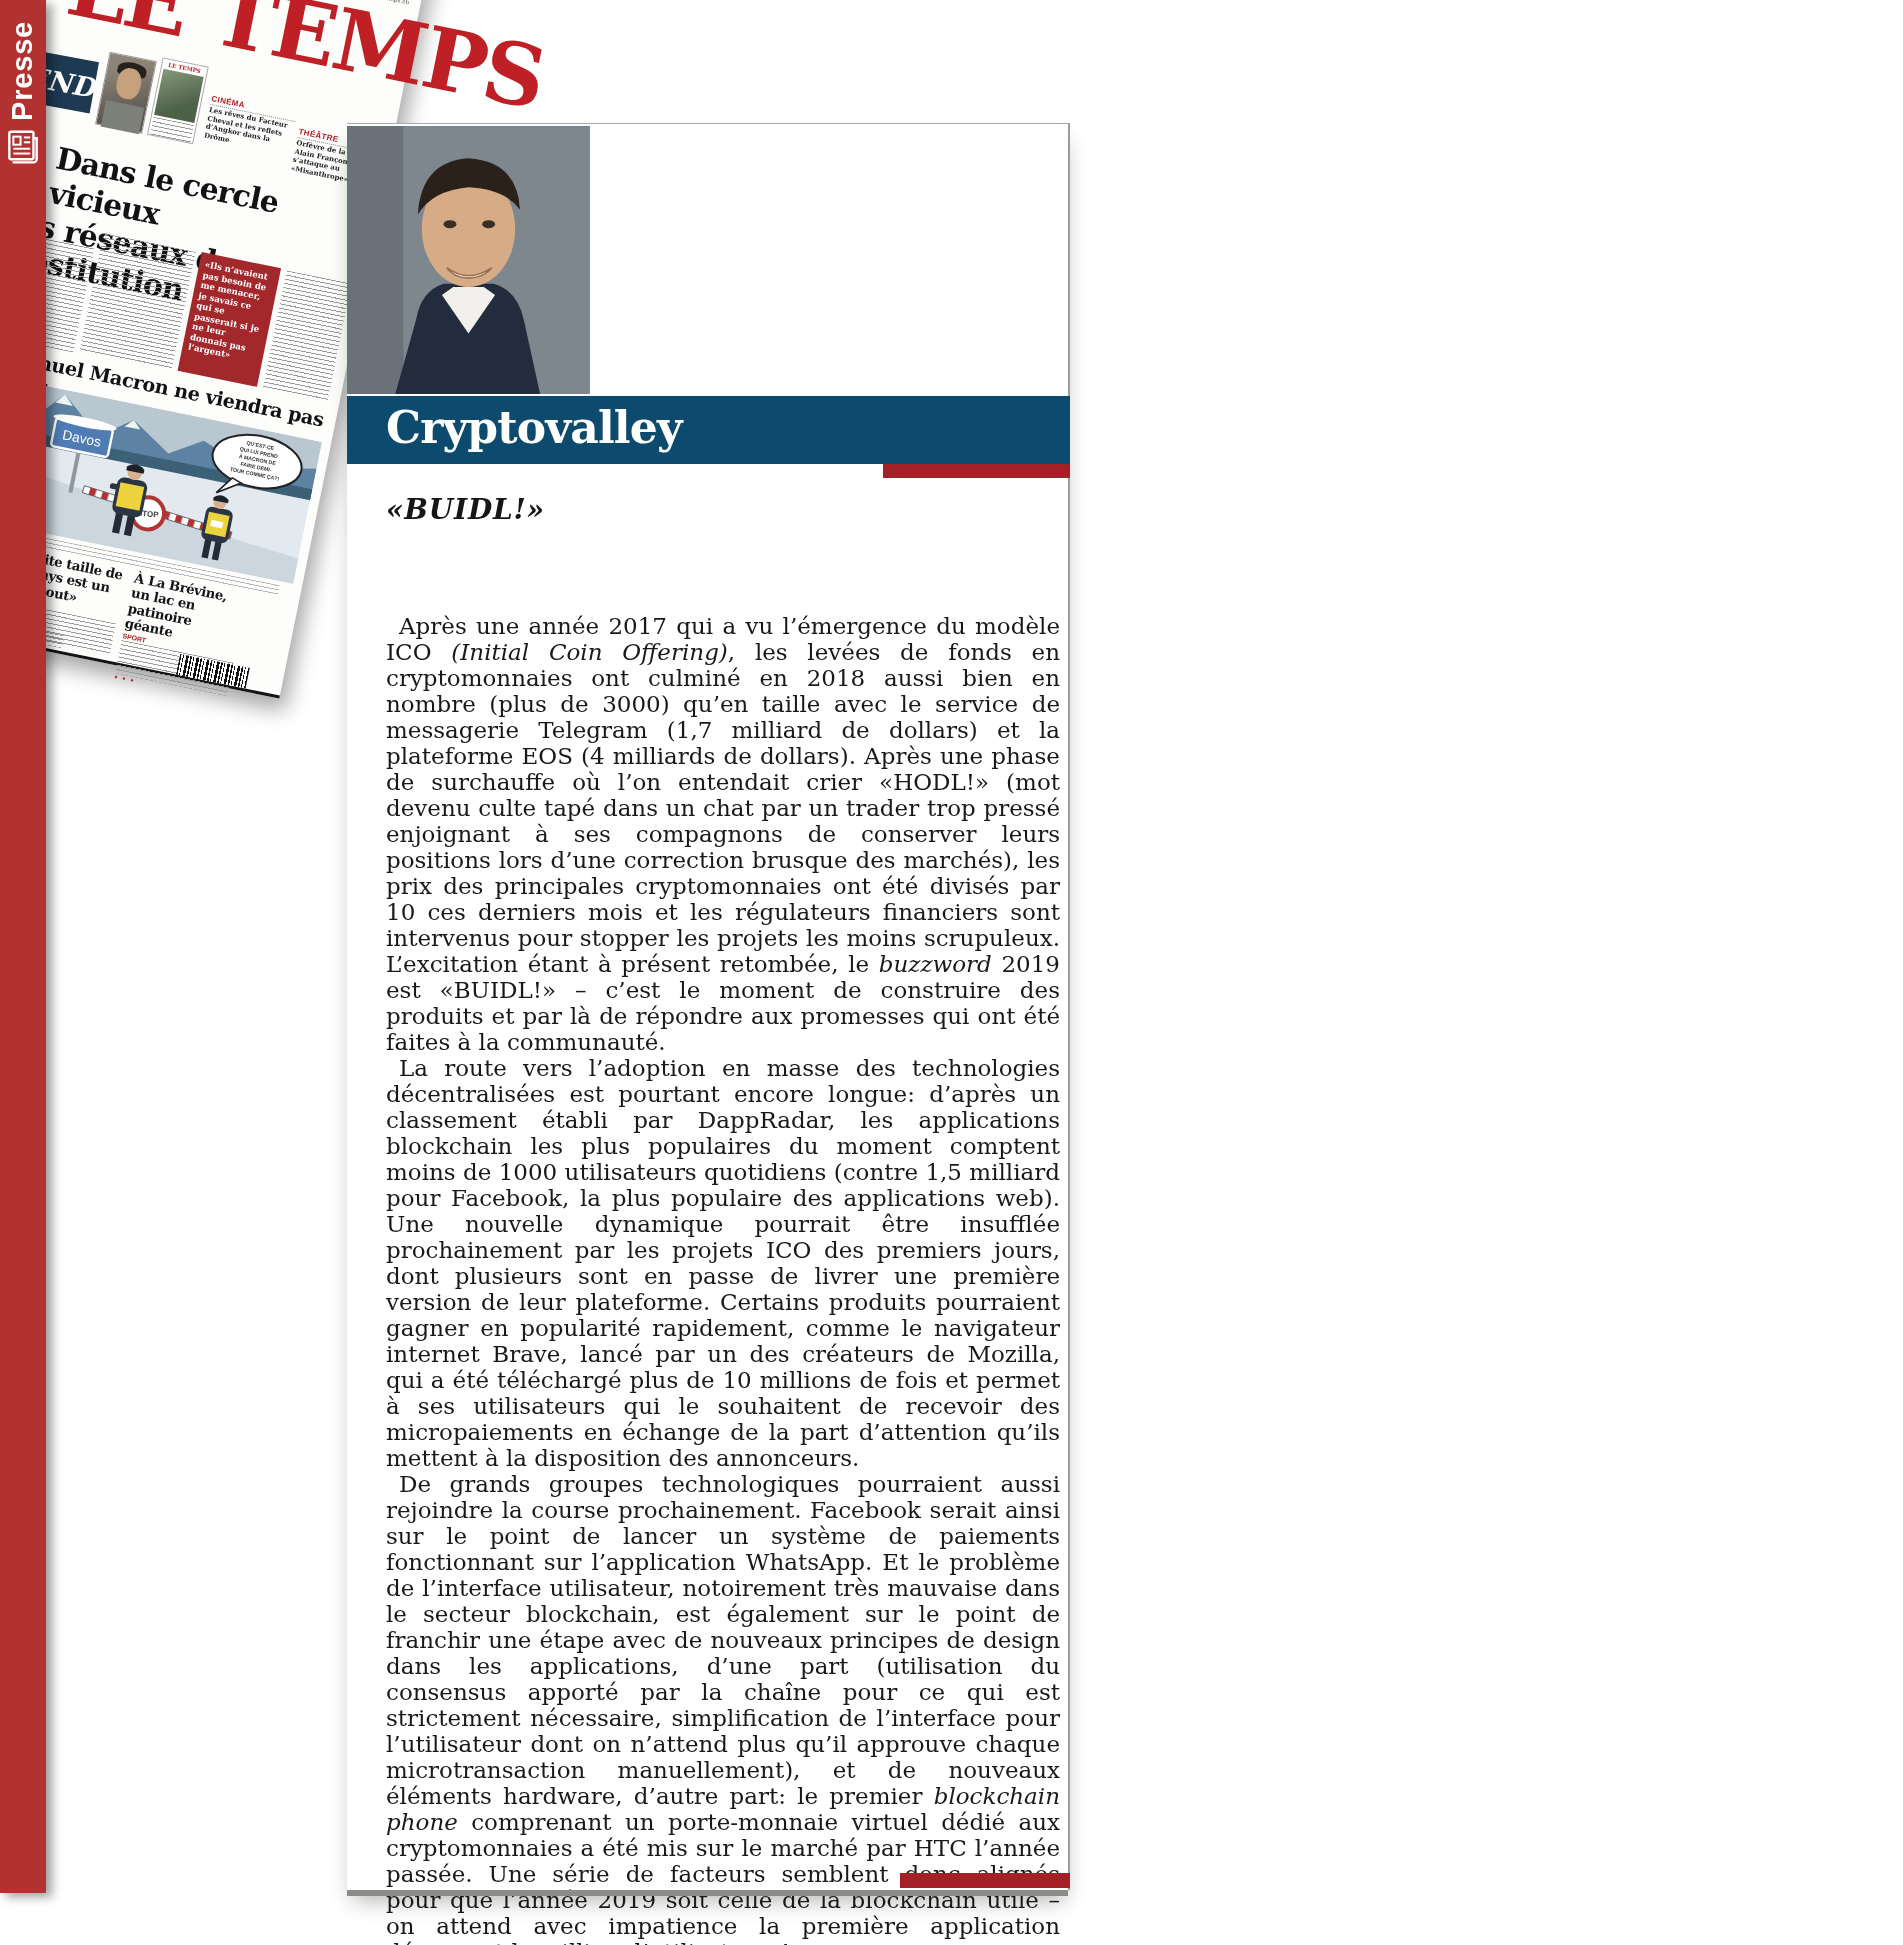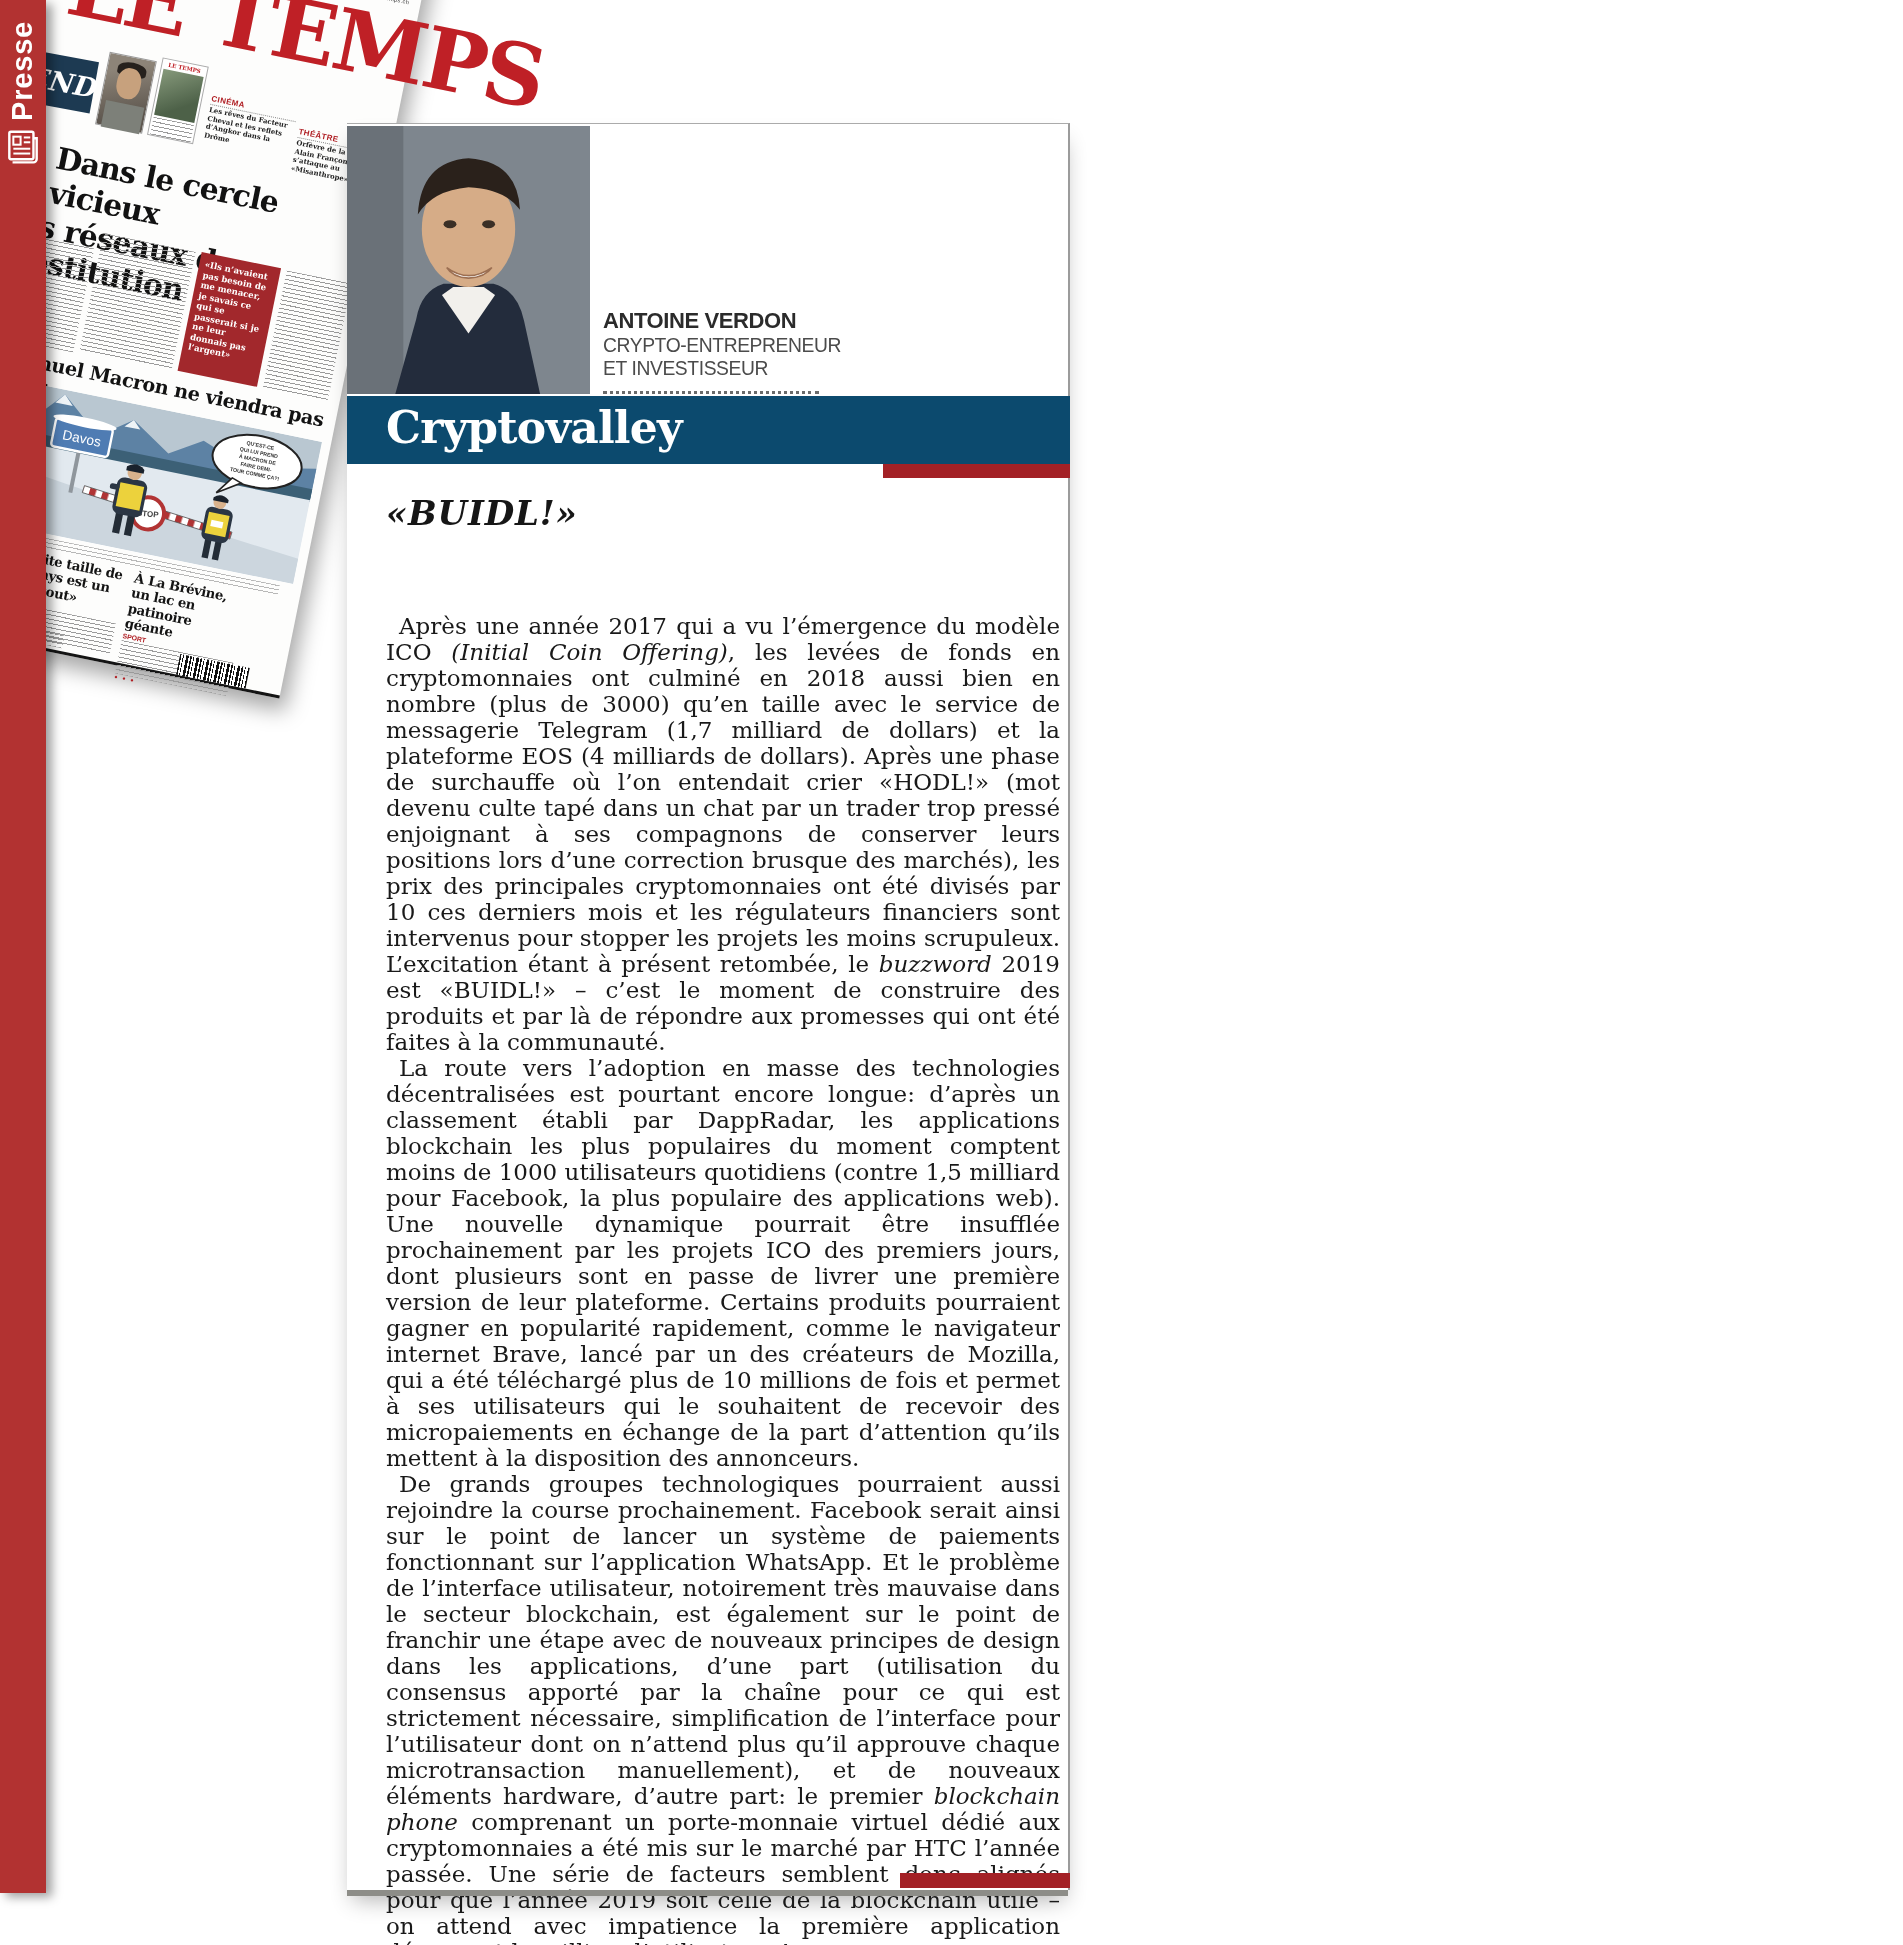--- a/index.html
+++ b/index.html
@@ -249,12 +249,6 @@
     </svg>
   </div>
 
-  <div class="author">
-    <div class="name">ANTOINE VERDON</div>
-    <div class="role">CRYPTO-ENTREPRENEUR</div>
-    <div class="role">ET INVESTISSEUR</div>
-    <div class="dots"></div>
-  </div>
 
   <div class="banner">
     <div class="label">Cryptovalley</div>

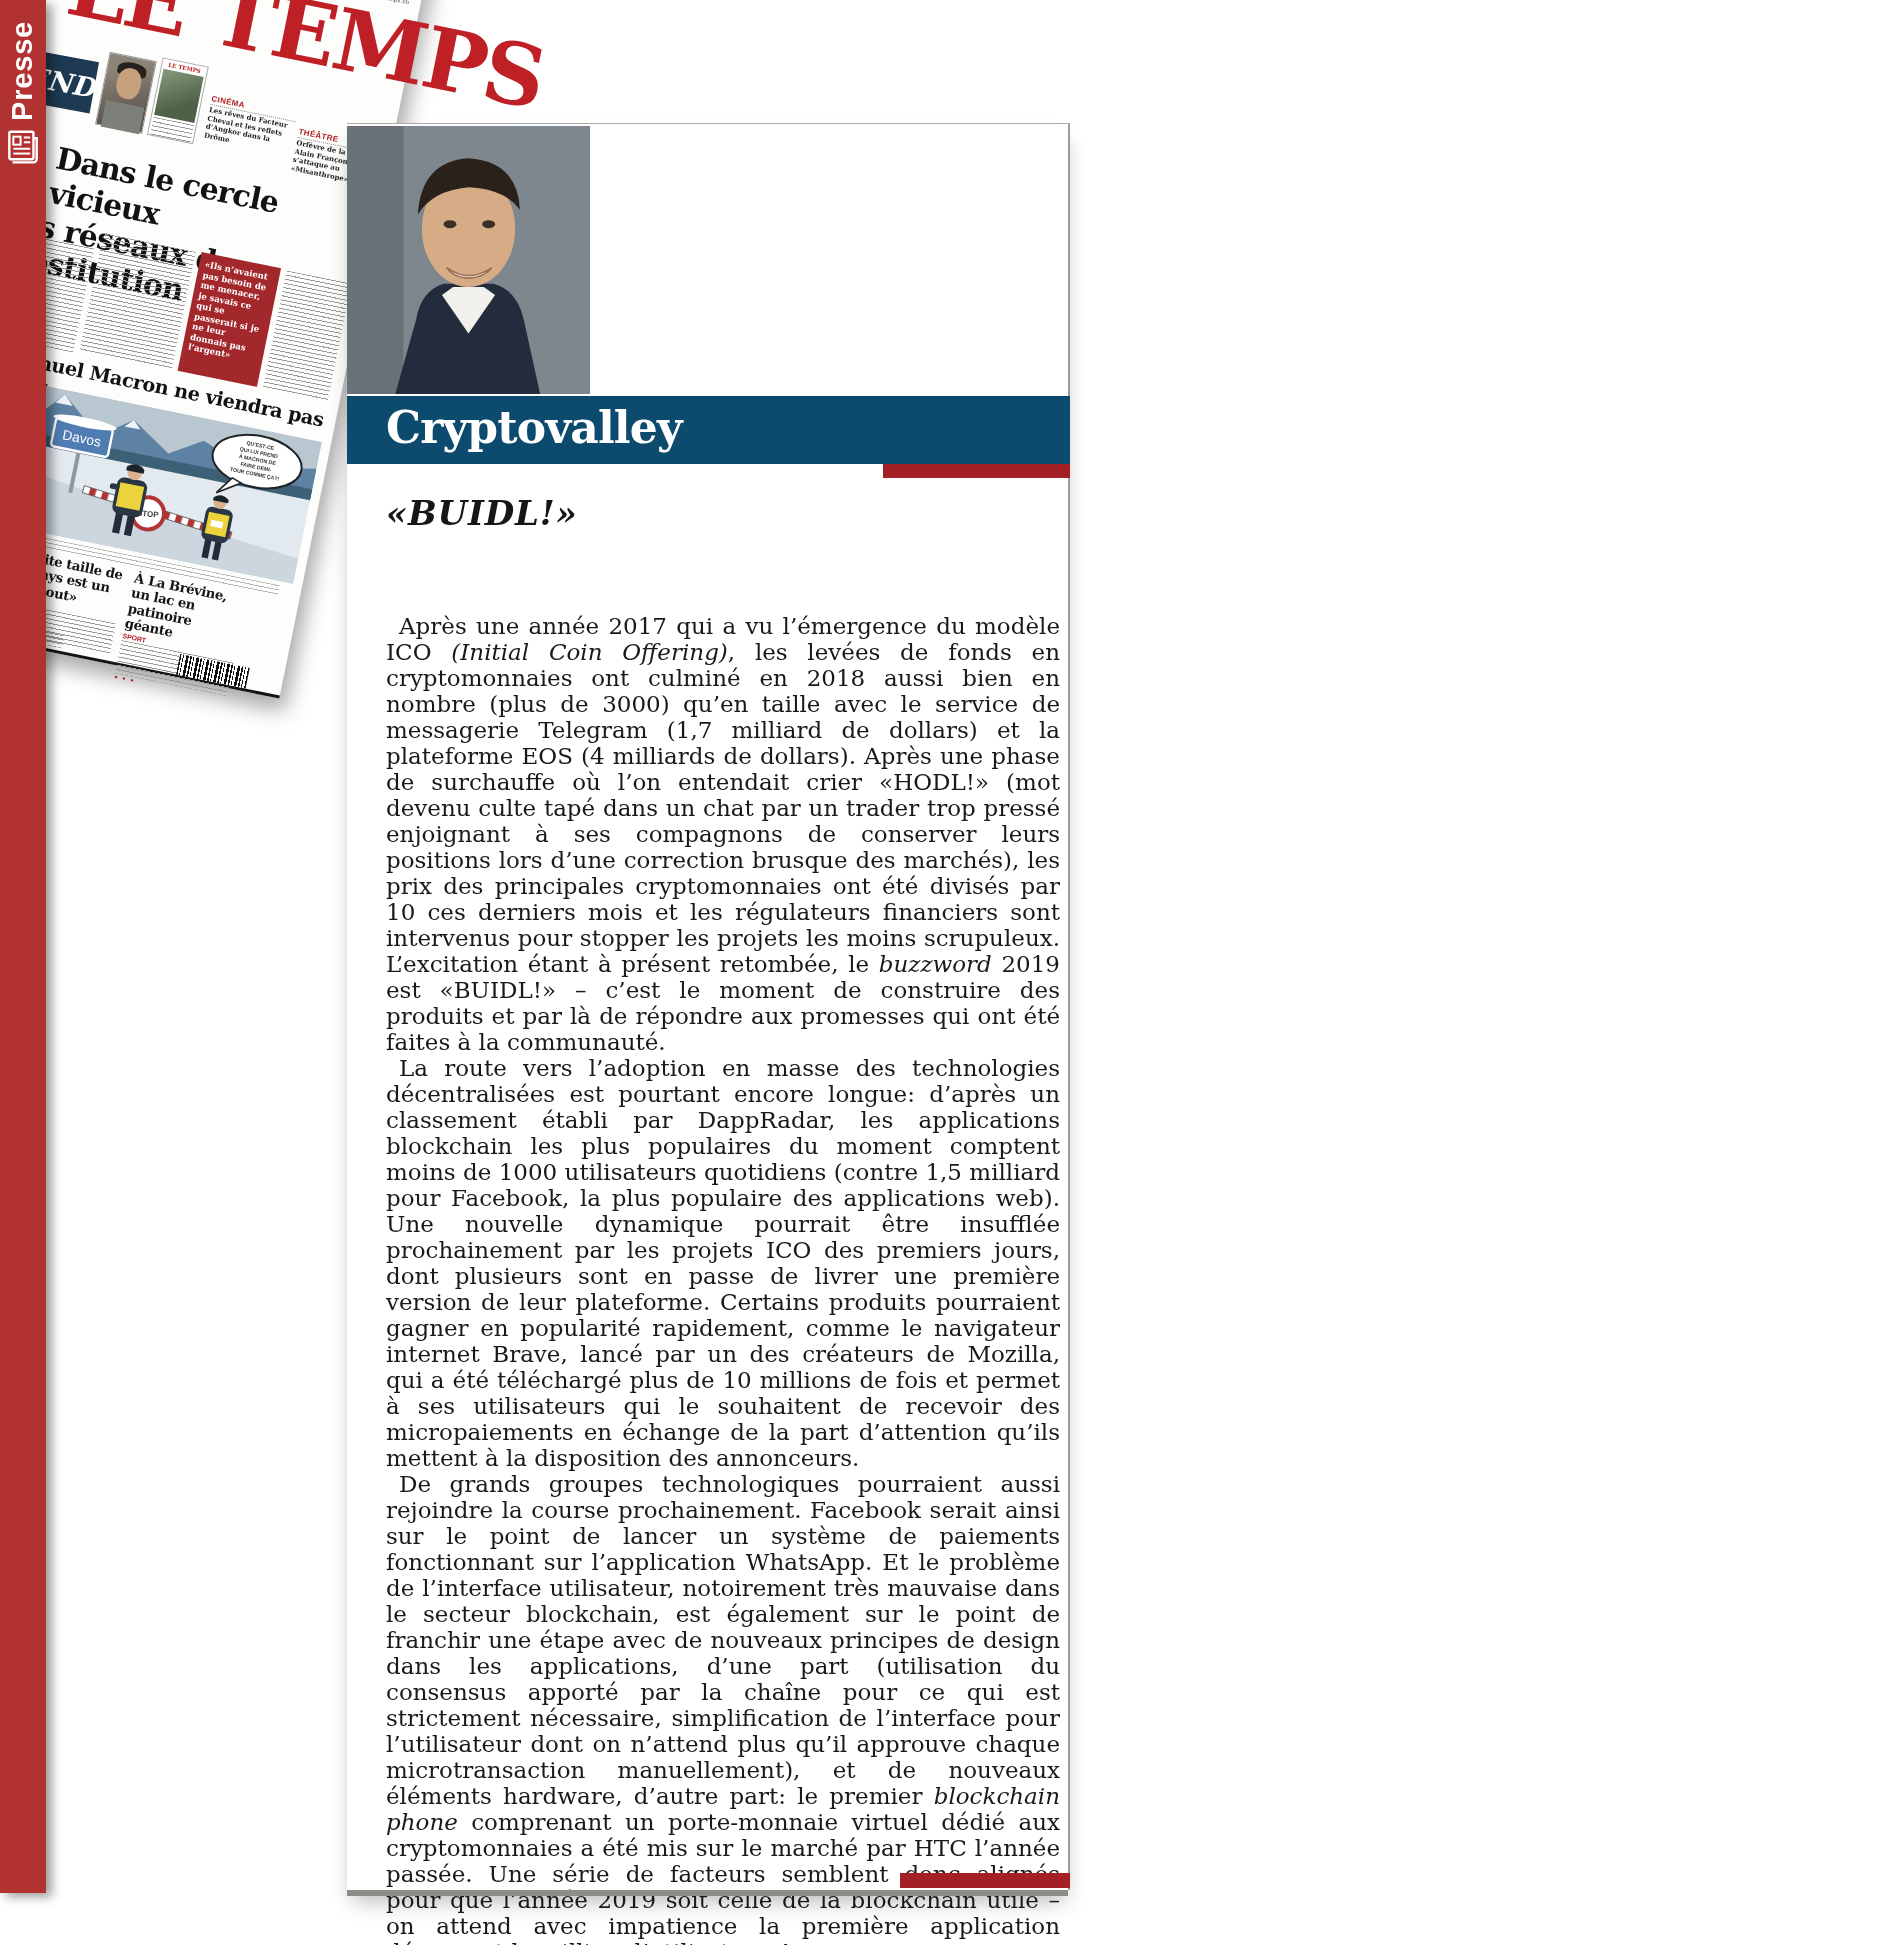--- a/index.html
+++ b/index.html
@@ -92,7 +92,7 @@
                    letter-spacing:-0.8px; }
   .accent-top { position:absolute; left:536px; top:340px; width:187px; height:13.7px; background:#a32126; }
   .title { position:absolute; left:39px; top:369px; font-family:"DejaVu Serif", serif;
-           font-weight:bold; font-style:italic; font-size:34px; color:#161616; letter-spacing:0.8px; }
+           font-weight:bold; font-style:italic; font-size:28px; color:#161616; letter-spacing:0.8px; }
   .body { position:absolute; left:39px; top:489px; width:674px;
           font-family:"DejaVu Serif", serif; font-size:23px; line-height:26px;
           color:#191919; text-align:justify; hyphens:auto; -webkit-hyphens:auto; }

